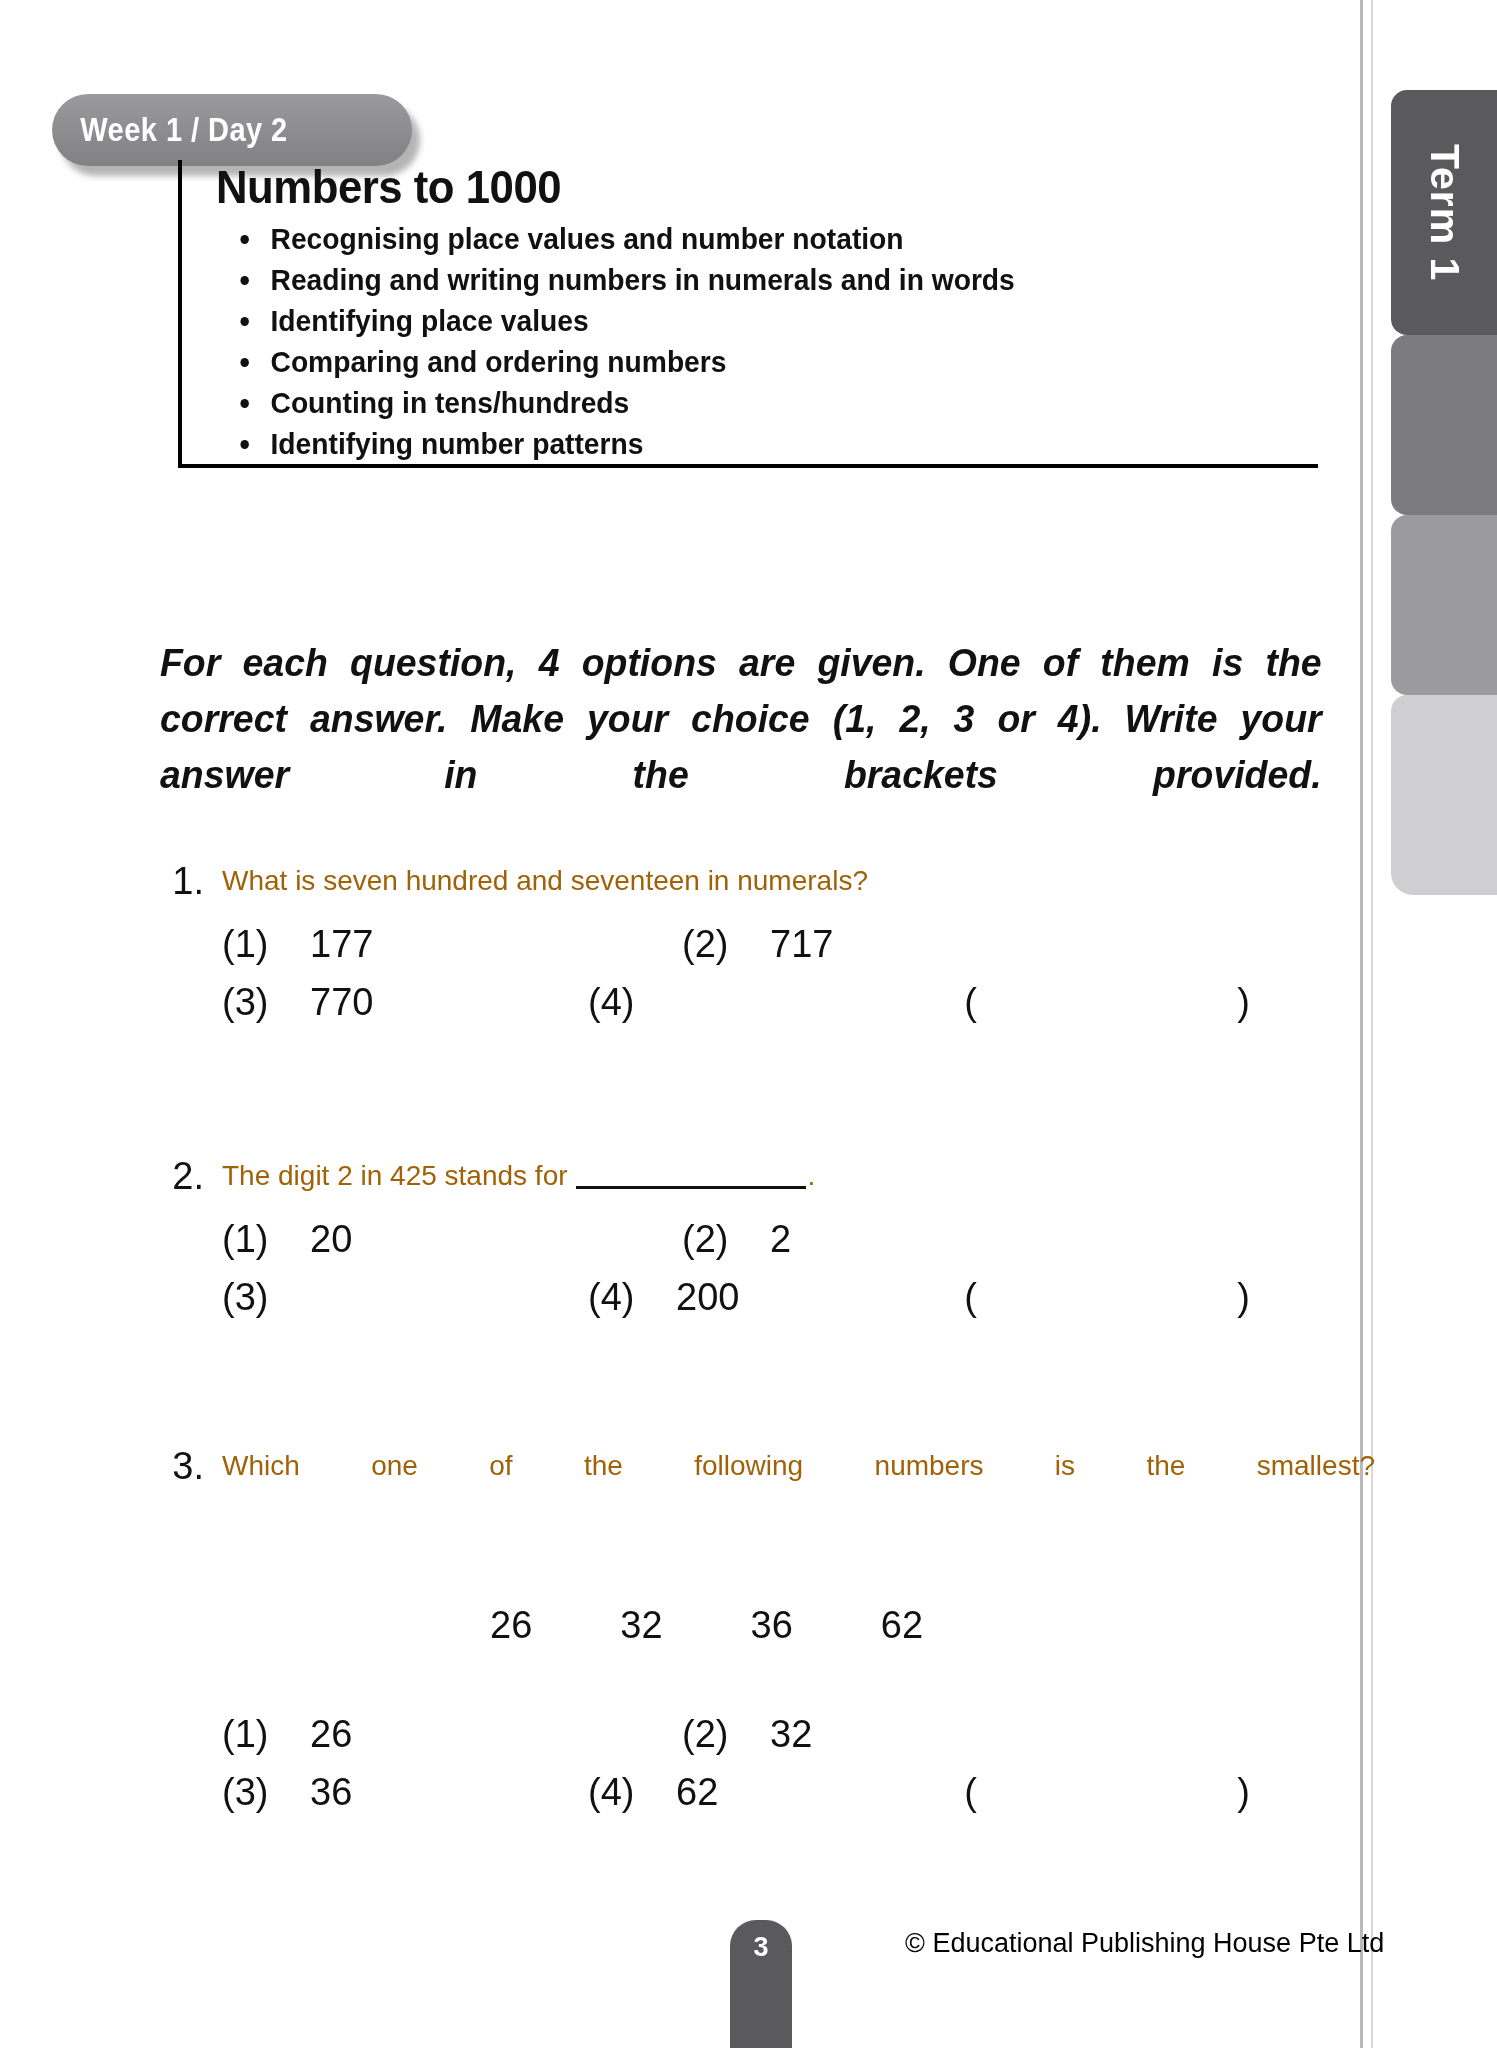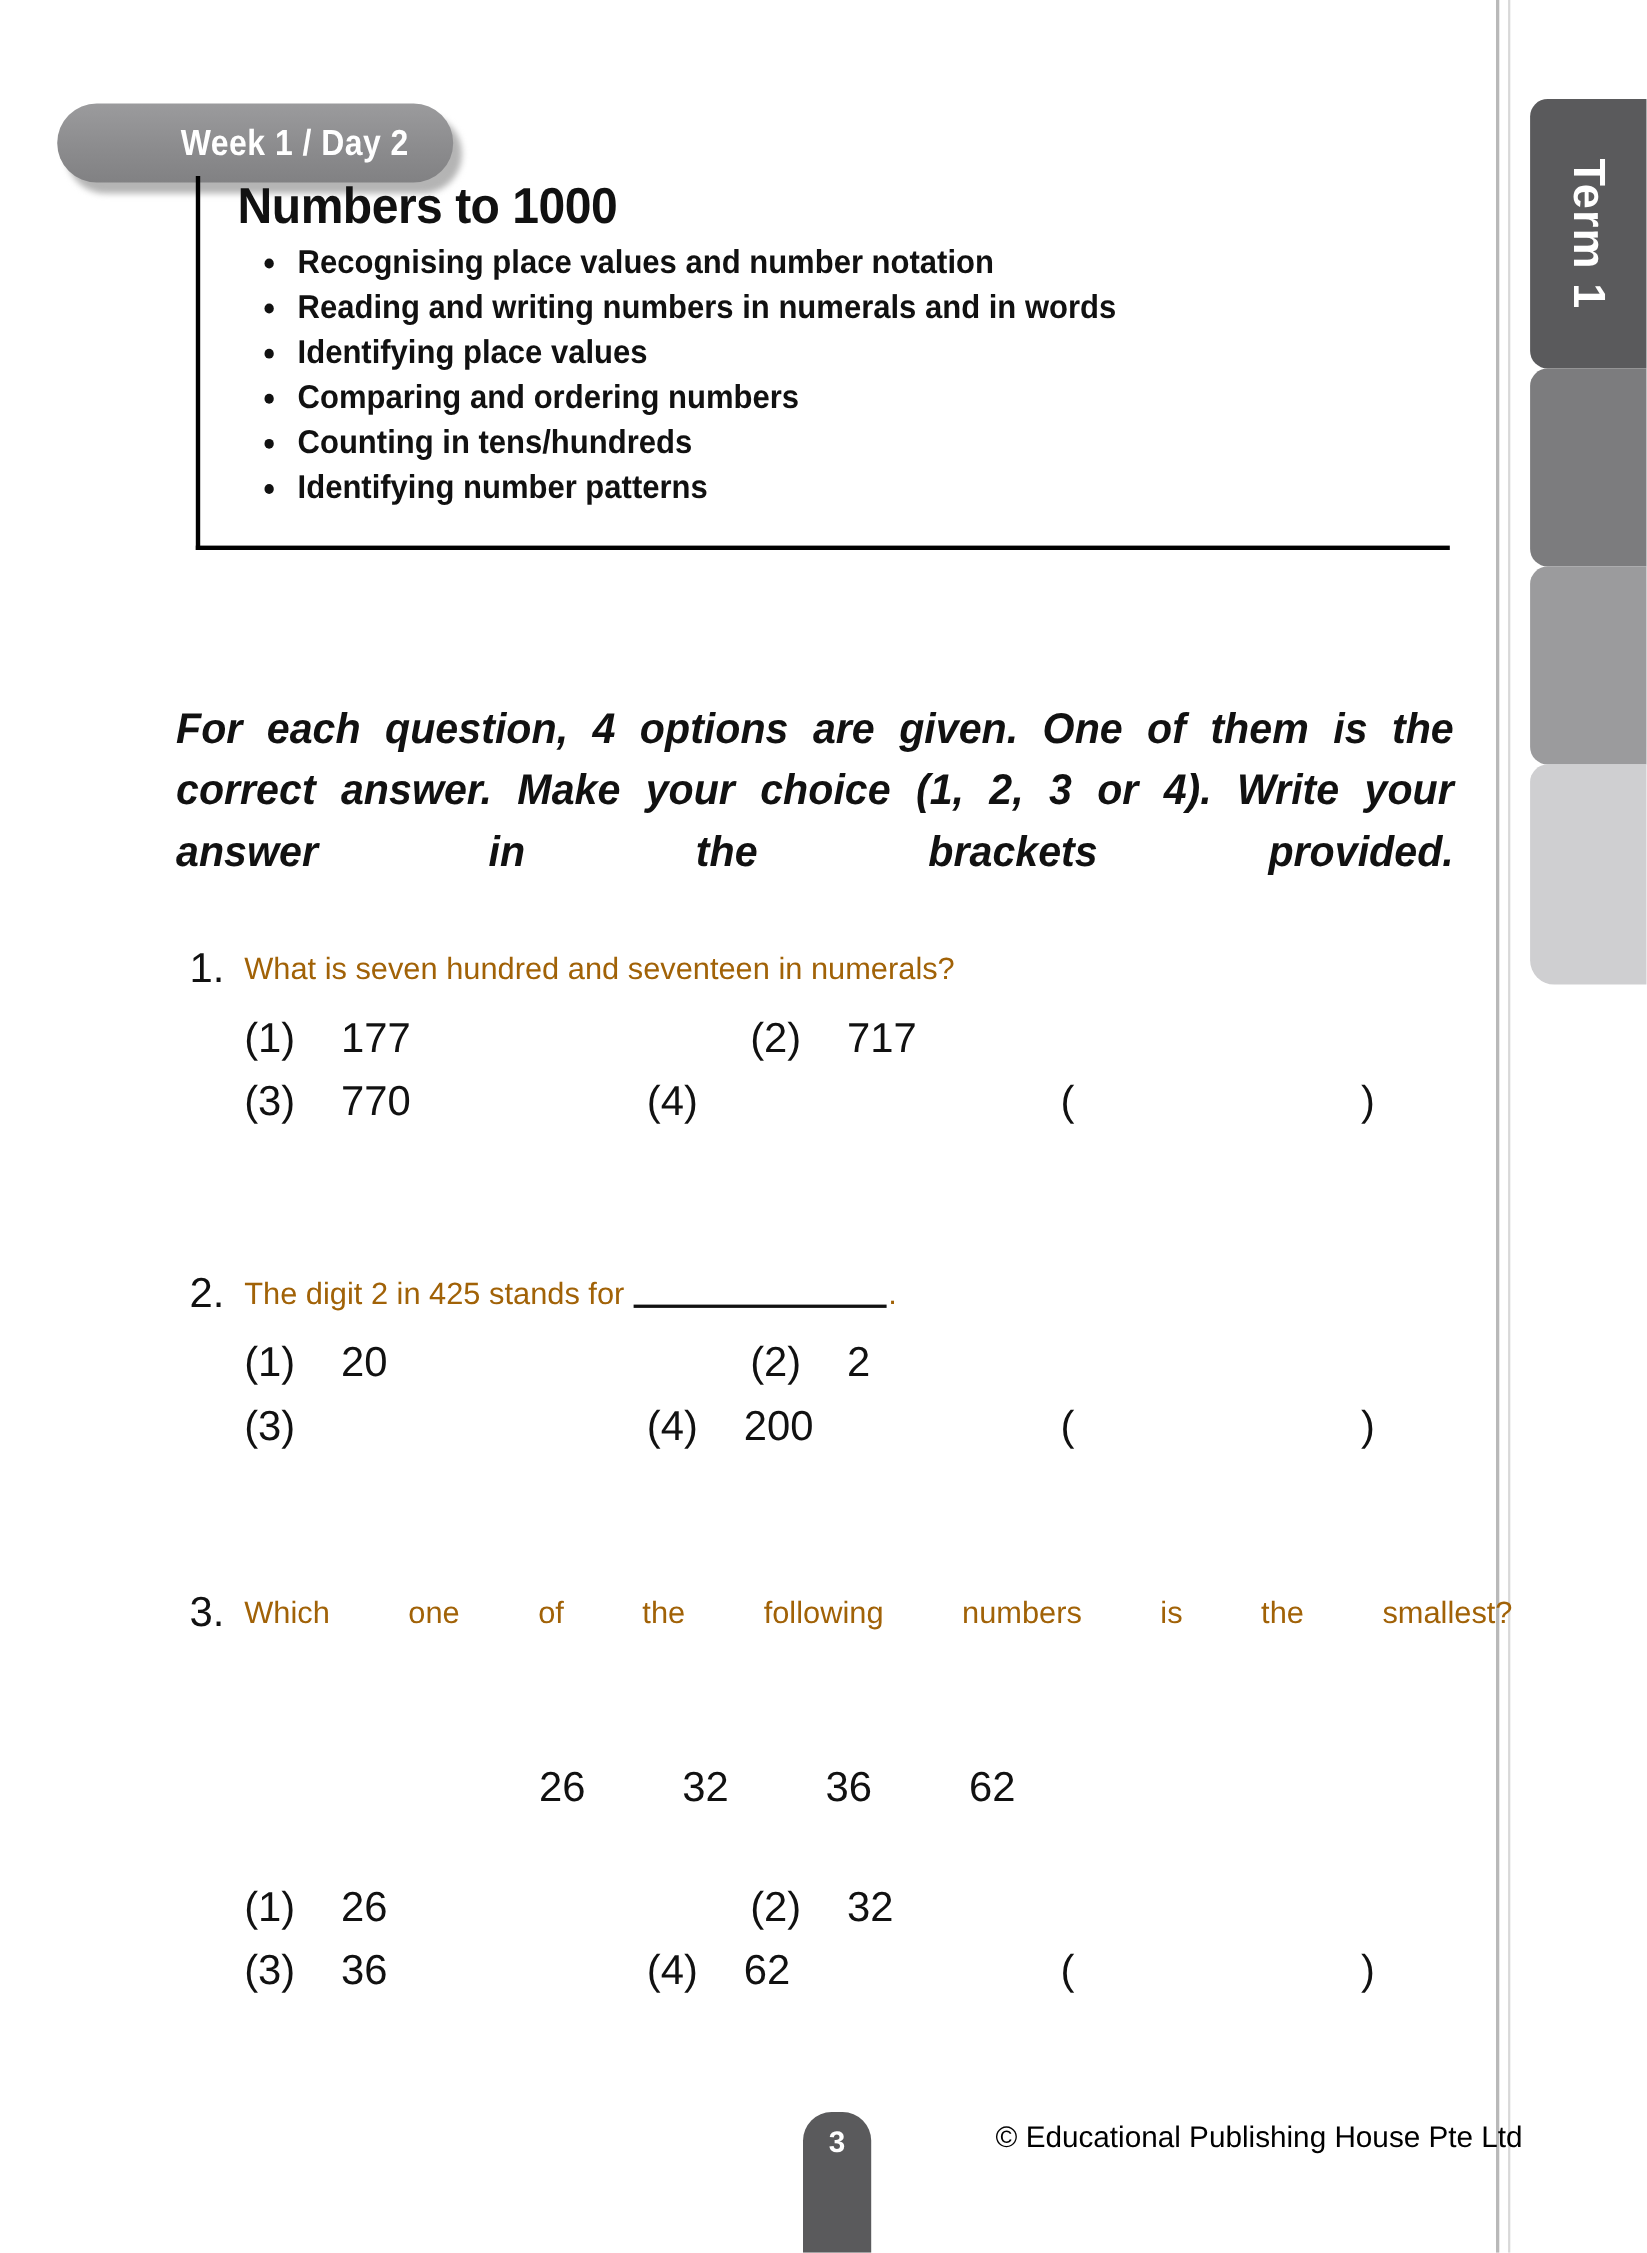--- a/index.html
+++ b/index.html
@@ -79,7 +79,6 @@
     border-radius:36px;
     display:flex;
     align-items:center;
-    justify-content:flex-end;
     padding-right:40px;
   }
   #week-pill-text {

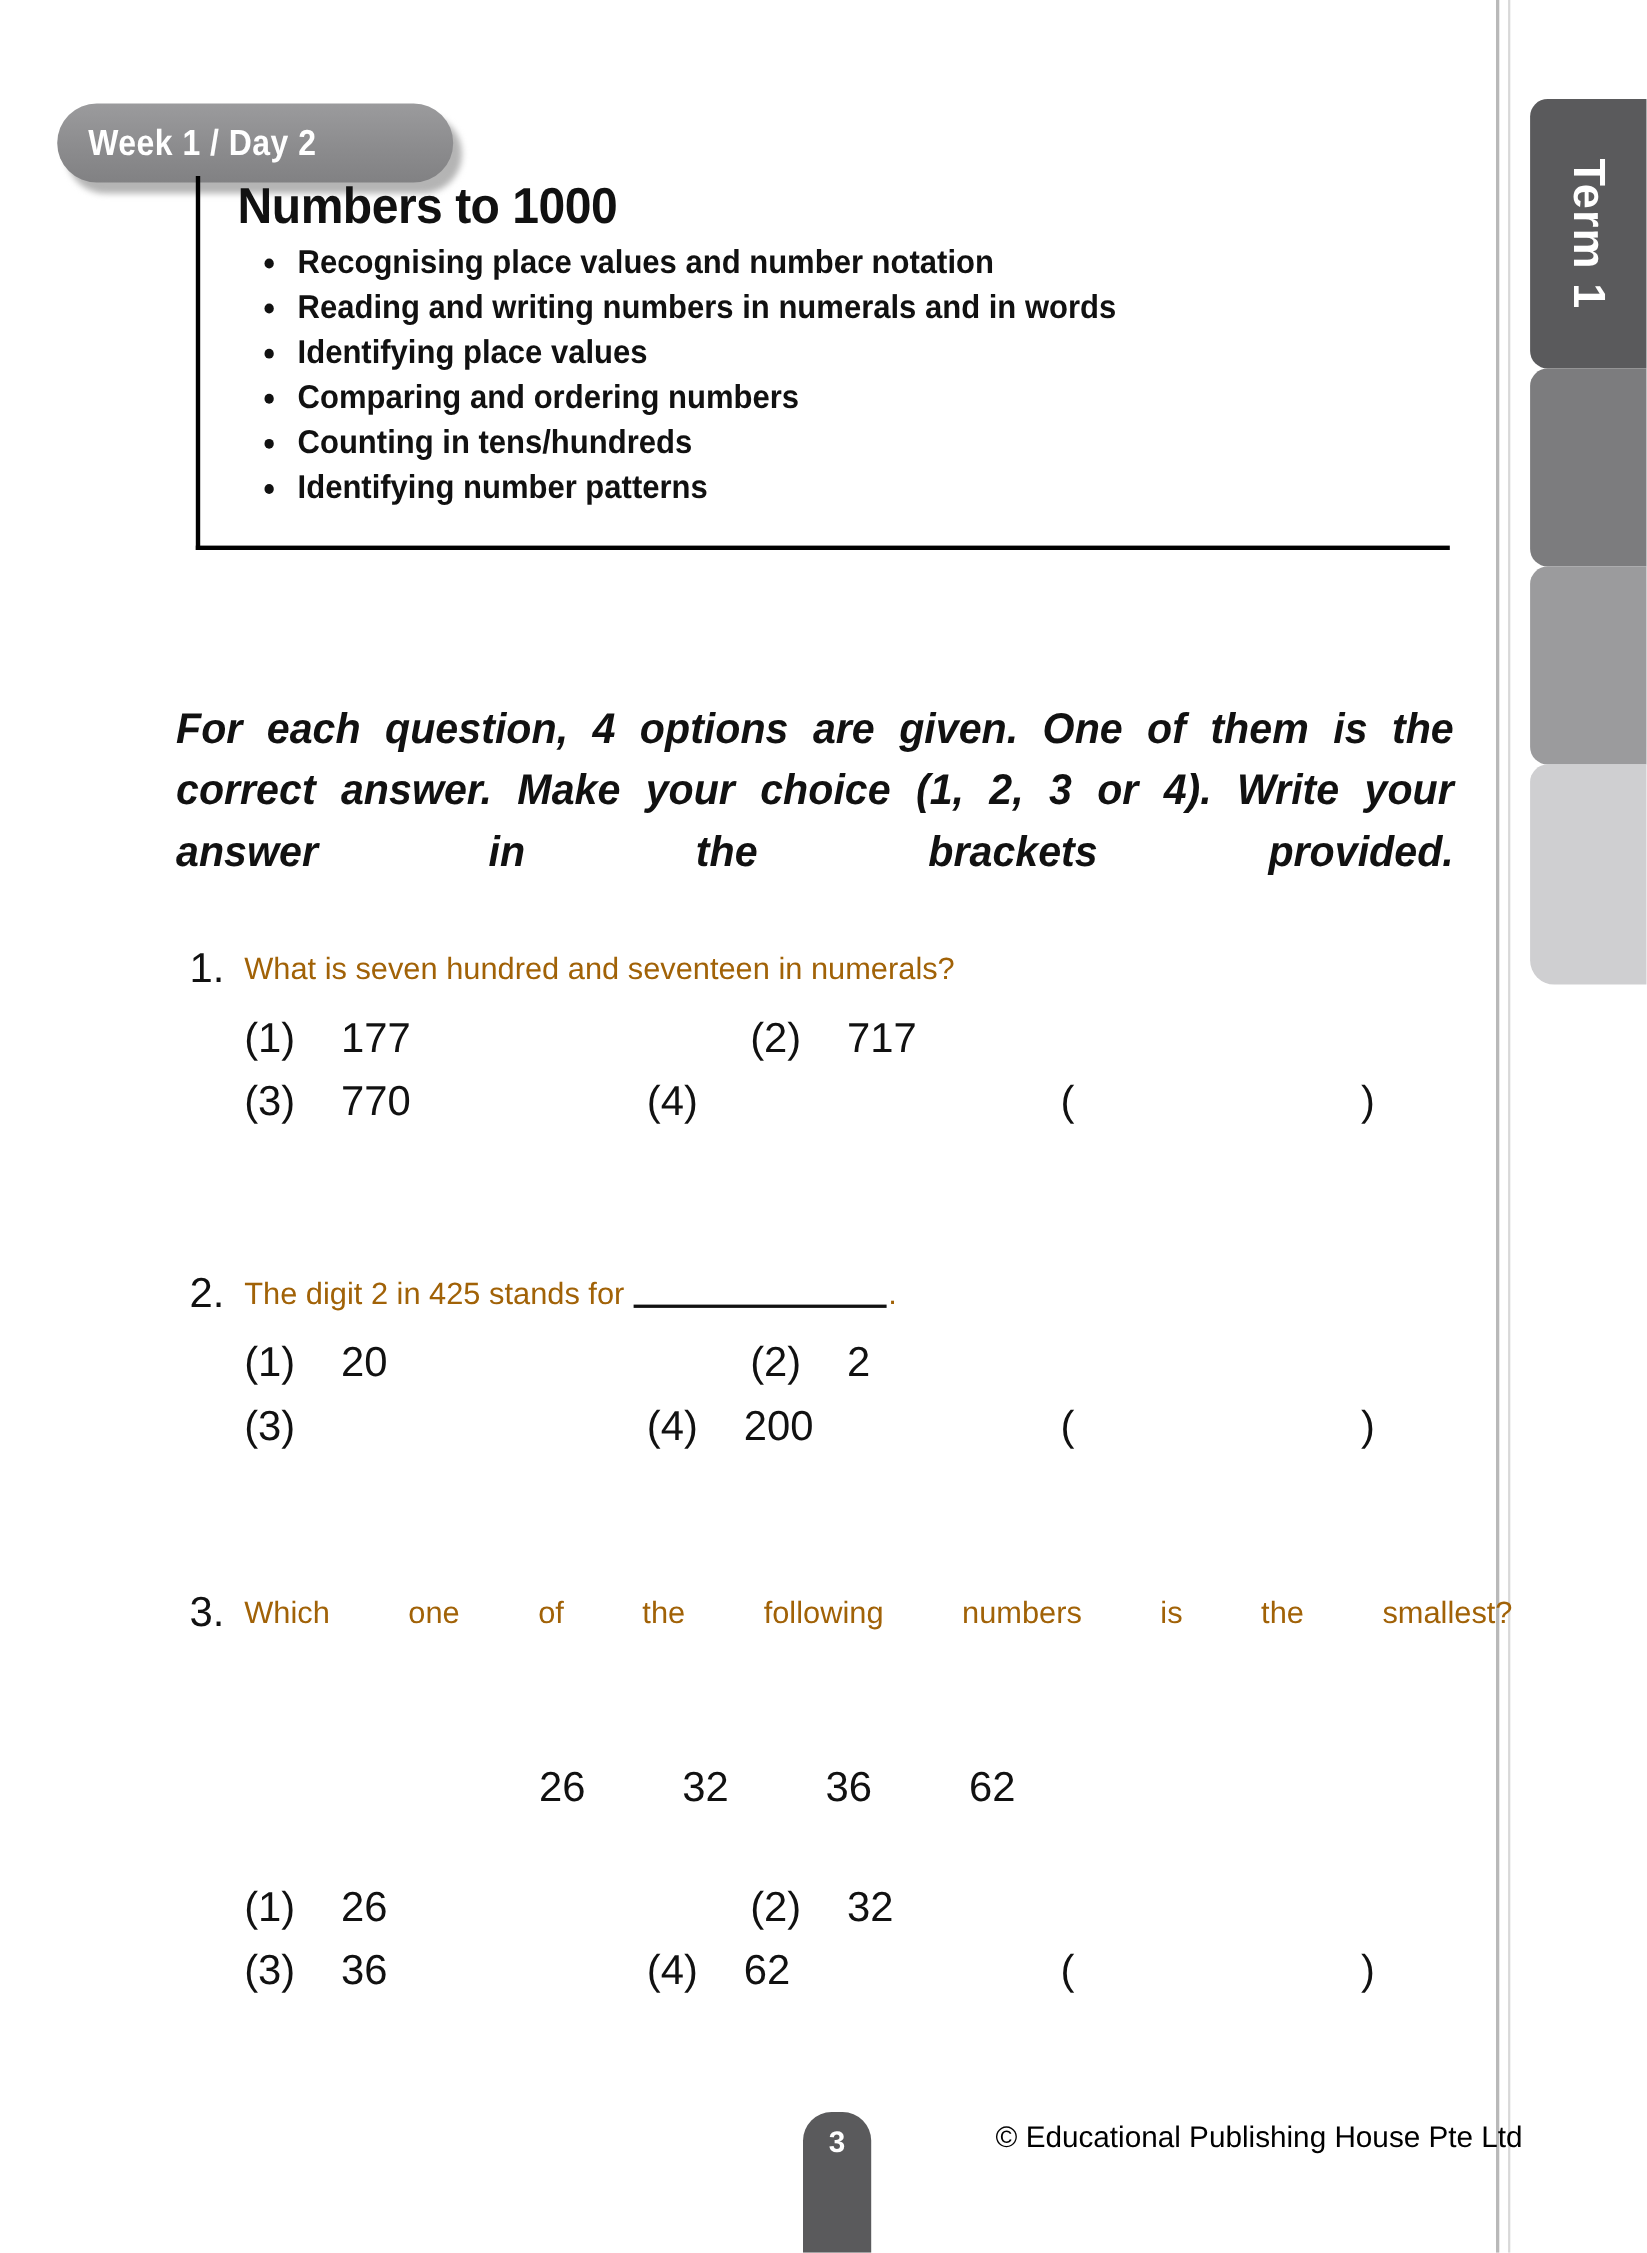--- a/index.html
+++ b/index.html
@@ -98,7 +98,7 @@
     left:178px; top:160px;
     width:1140px;
     padding-left:34px;
-    padding-bottom:32px;
+    padding-bottom:0;
     border-left:4px solid #000000;
     border-bottom:4px solid #000000;
   }

